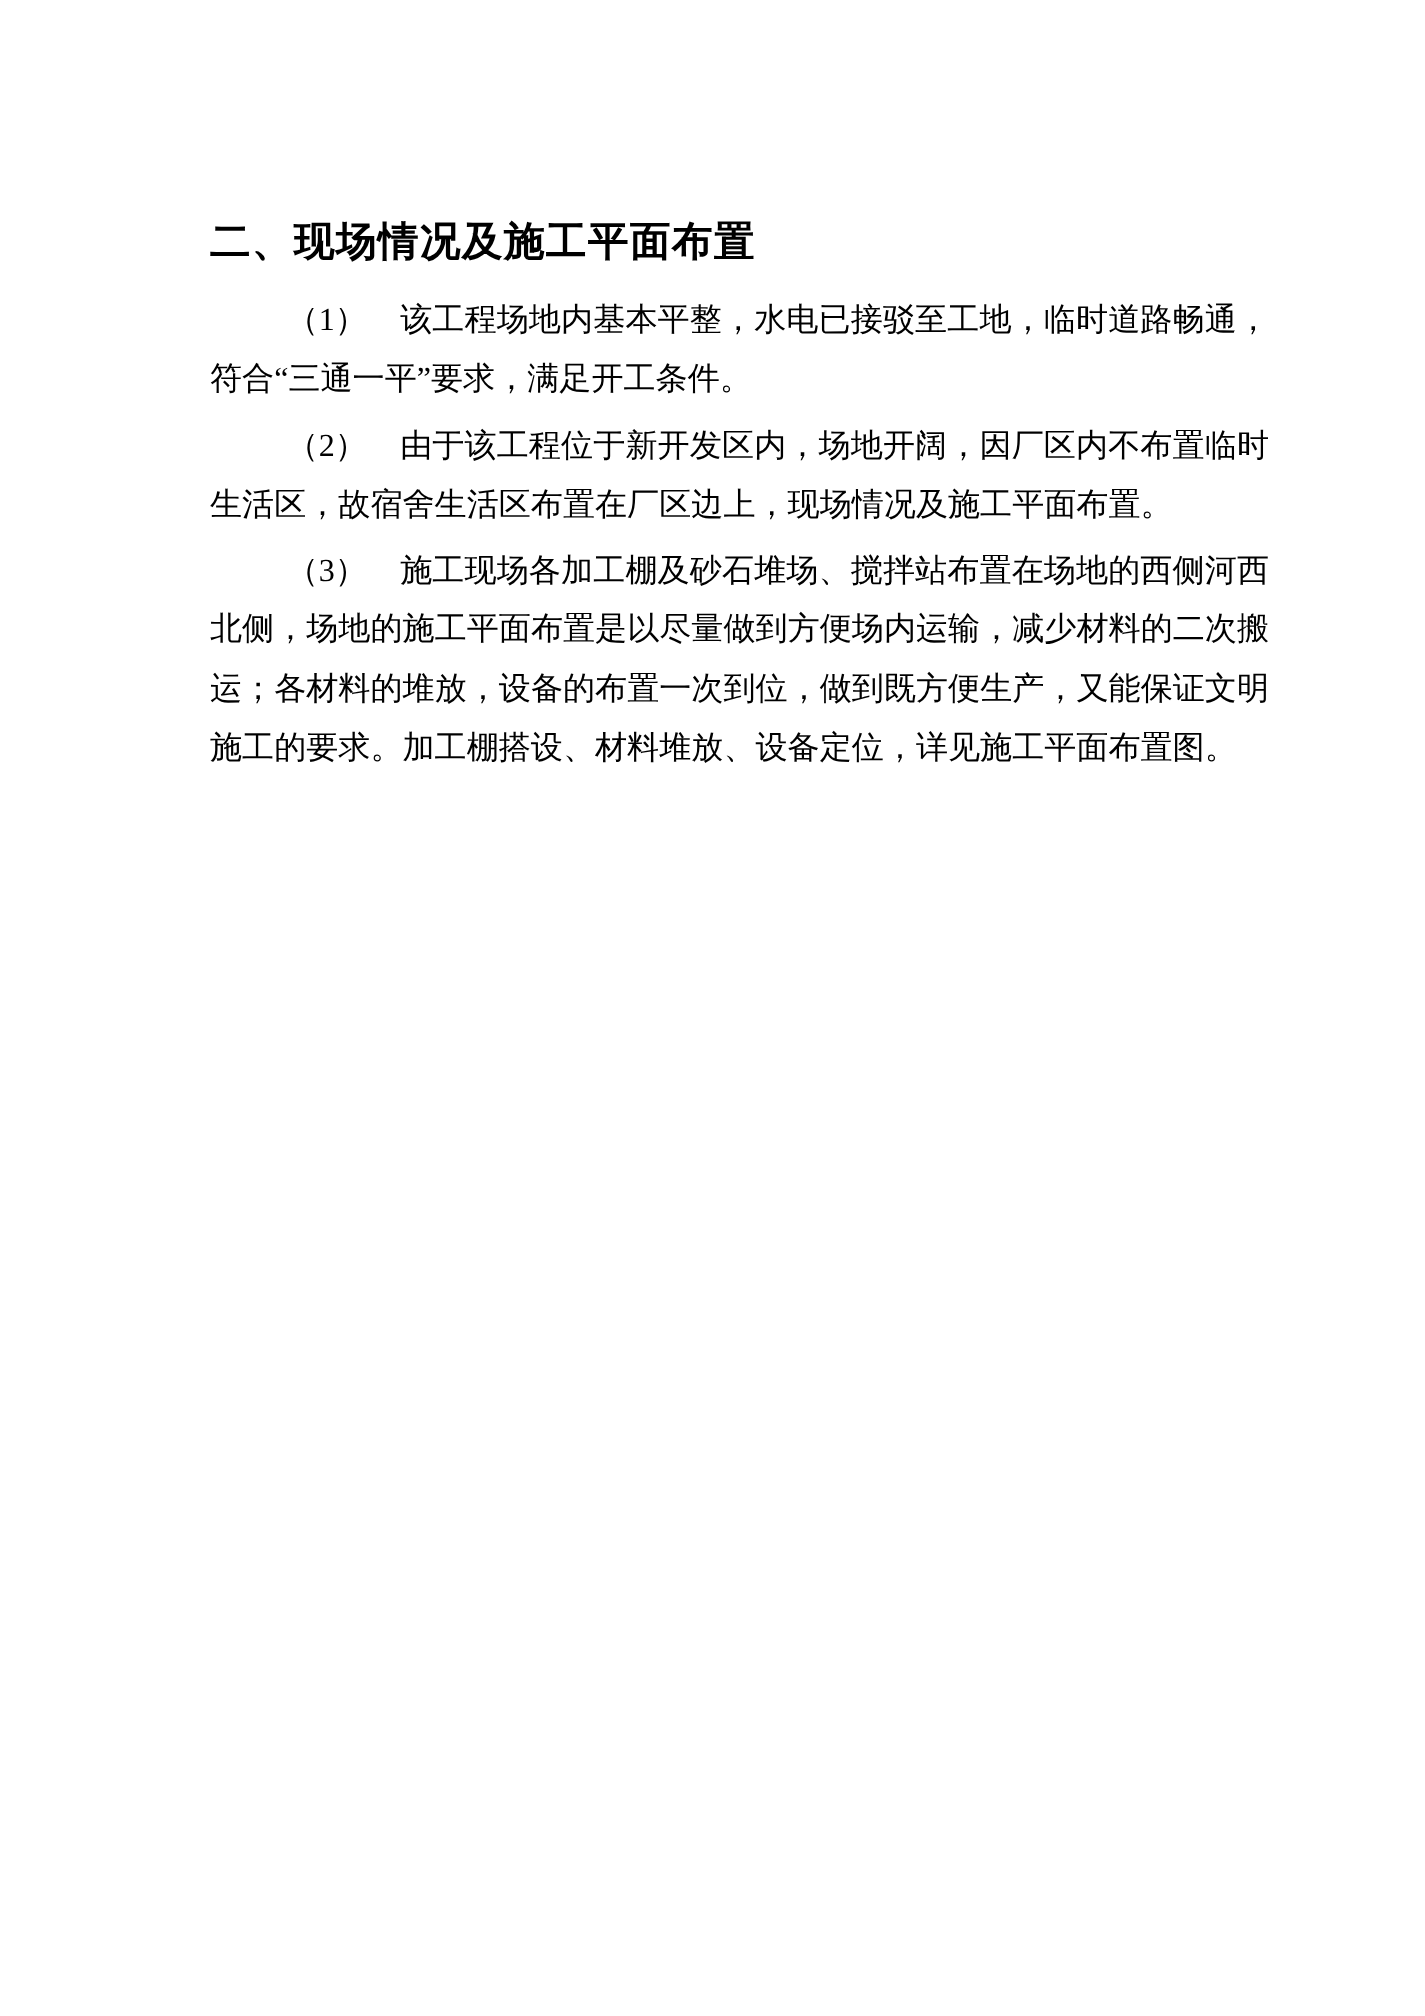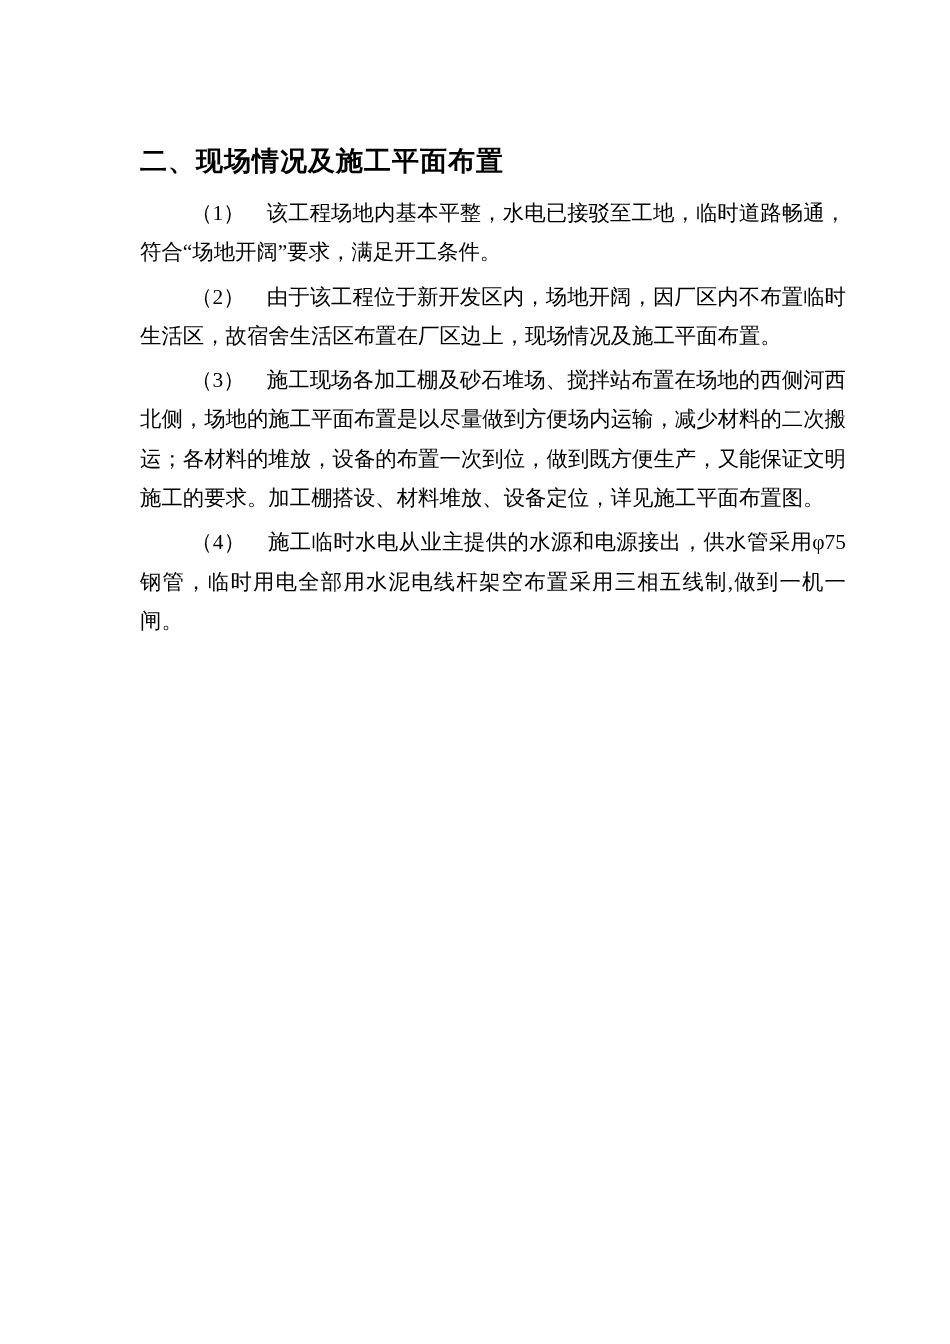--- a/index.html
+++ b/index.html
@@ -54,7 +54,7 @@
 
     <h1 class="doc-heading">二、现场情况及施工平面布置</h1>
 
-    <p class="doc-paragraph"><span>（1）</span><span class="num-gap"></span><span>该工程场地内基本平整，水电已接驳至工地，临时道路畅通，符合“场地开阔”要求，满足开工条件。</span></p>
+    <p class="doc-paragraph"><span>（1）</span><span class="num-gap"></span><span>该工程场地内基本平整，水电已接驳至工地，临时道路畅通，符合“三通一平”要求，满足开工条件。</span></p>
 
     <p class="doc-paragraph"><span>（2）</span><span class="num-gap"></span><span>由于该工程位于新开发区内，场地开阔，因厂区内不布置临时生活区，故宿舍生活区布置在厂区边上，现场情况及施工平面布置。</span></p>
 

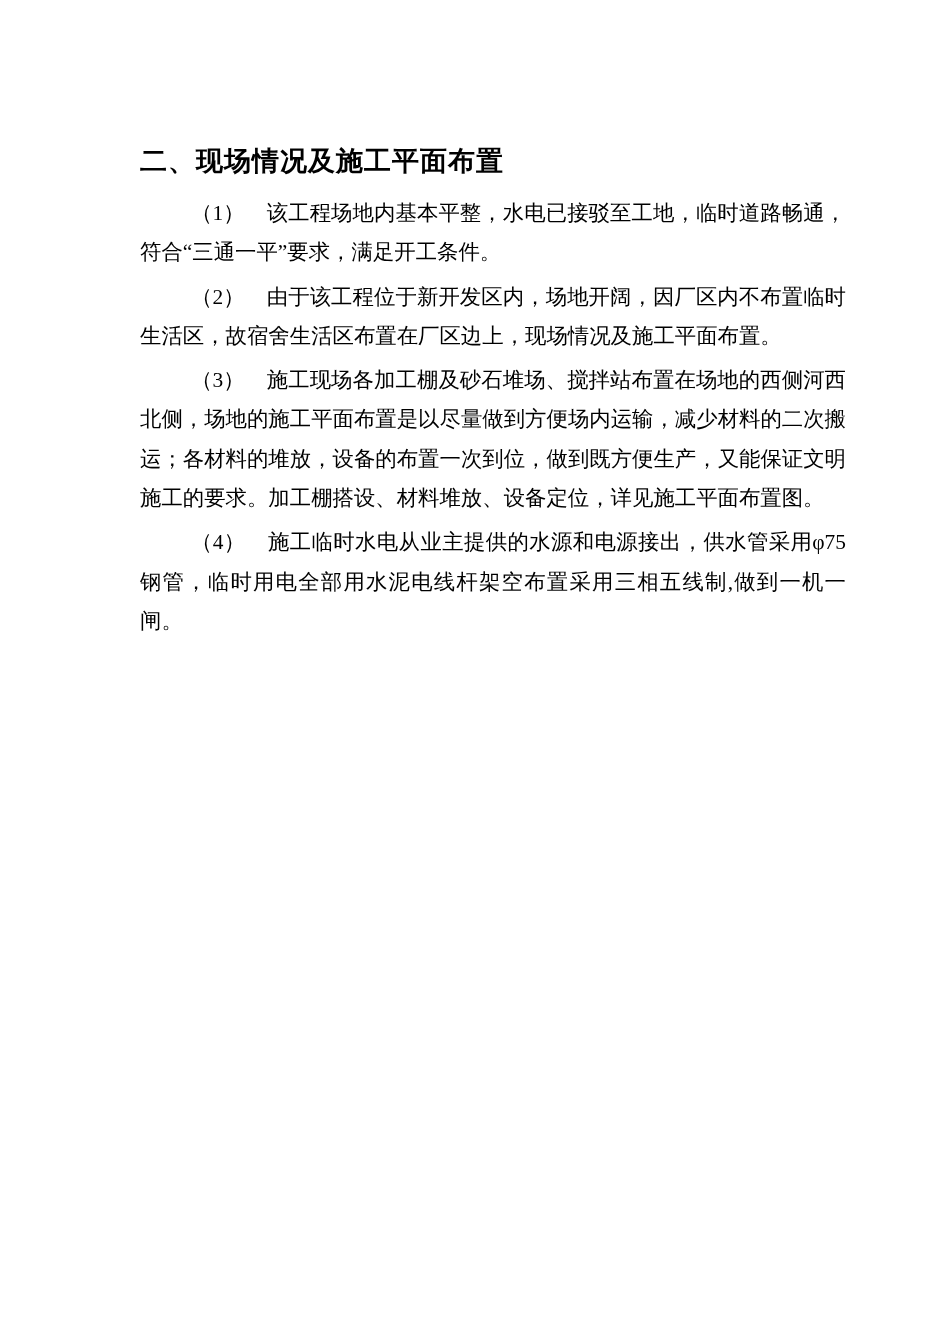--- a/index.html
+++ b/index.html
@@ -60,7 +60,6 @@
 
     <p class="doc-paragraph"><span>（3）</span><span class="num-gap"></span><span>施工现场各加工棚及砂石堆场、搅拌站布置在场地的西侧河西北侧，场地的施工平面布置是以尽量做到方便场内运输，减少材料的二次搬运；各材料的堆放，设备的布置一次到位，做到既方便生产，又能保证文明施工的要求。加工棚搭设、材料堆放、设备定位，详见施工平面布置图。</span></p>
 
-    <p class="doc-paragraph"><span>（4）</span><span class="num-gap"></span><span>施工临时水电从业主提供的水源和电源接出，供水管采用φ75 钢管，临时用电全部用水泥电线杆架空布置采用三相五线制,做到一机一闸。</span></p>
 
   </div>
 </div>

